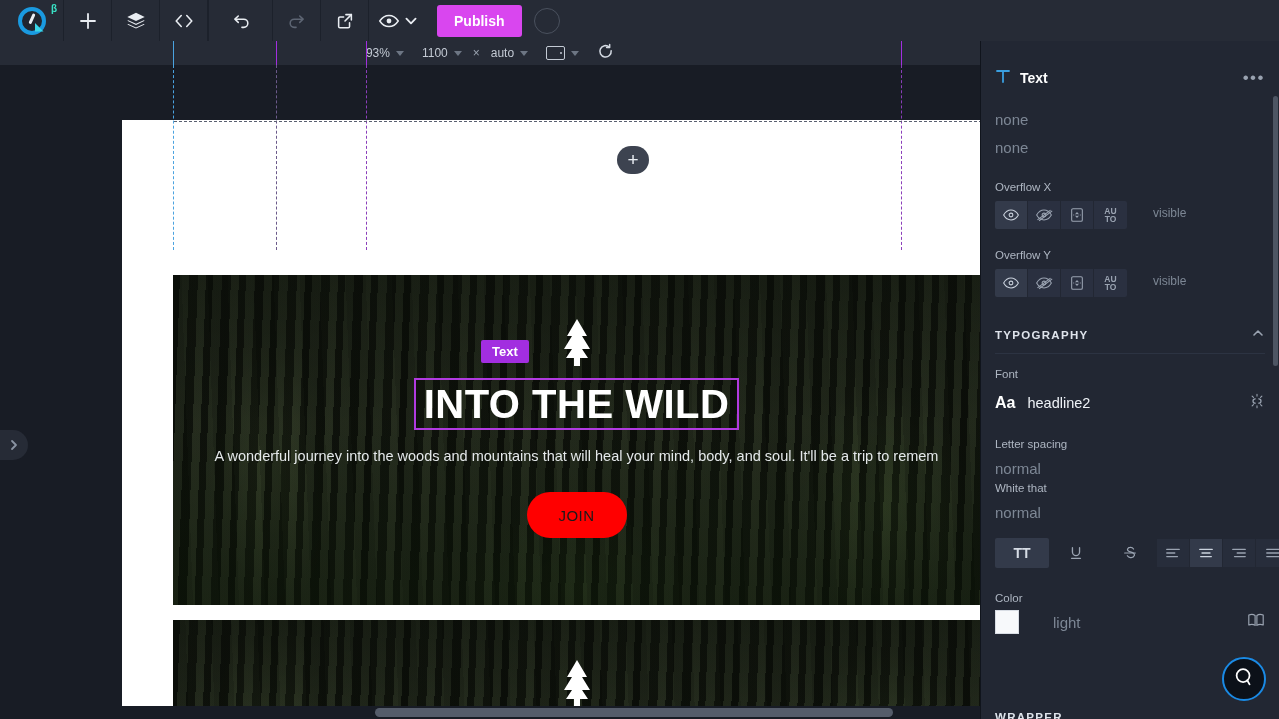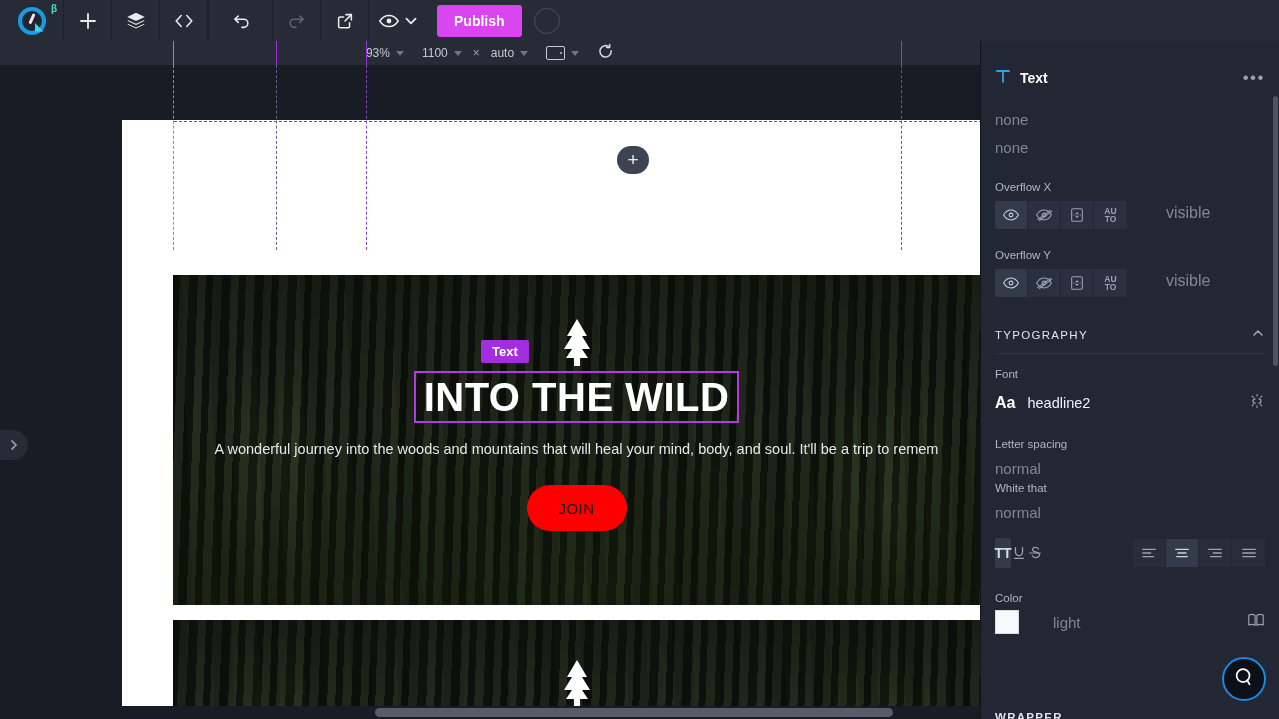--- a/index.html
+++ b/index.html
@@ -238,7 +238,7 @@
   .seg-btn.active { background: #333a4a; color: #cbd3de; }
   .seg-btn:last-child { border-right: none; }
   .seg-row { display: flex; align-items: center; padding-right: 14px; }
-  .seg-val { color: #7d8795; font-size: 16px; margin-left: 25px; }
+  .seg-val { color: #7d8795; font-size: 12px; margin-left: 12px; }
   .mini { font-size: 8.5px; font-weight: 700; line-height: 8.5px; text-align: center; }
 
   .sect-head {

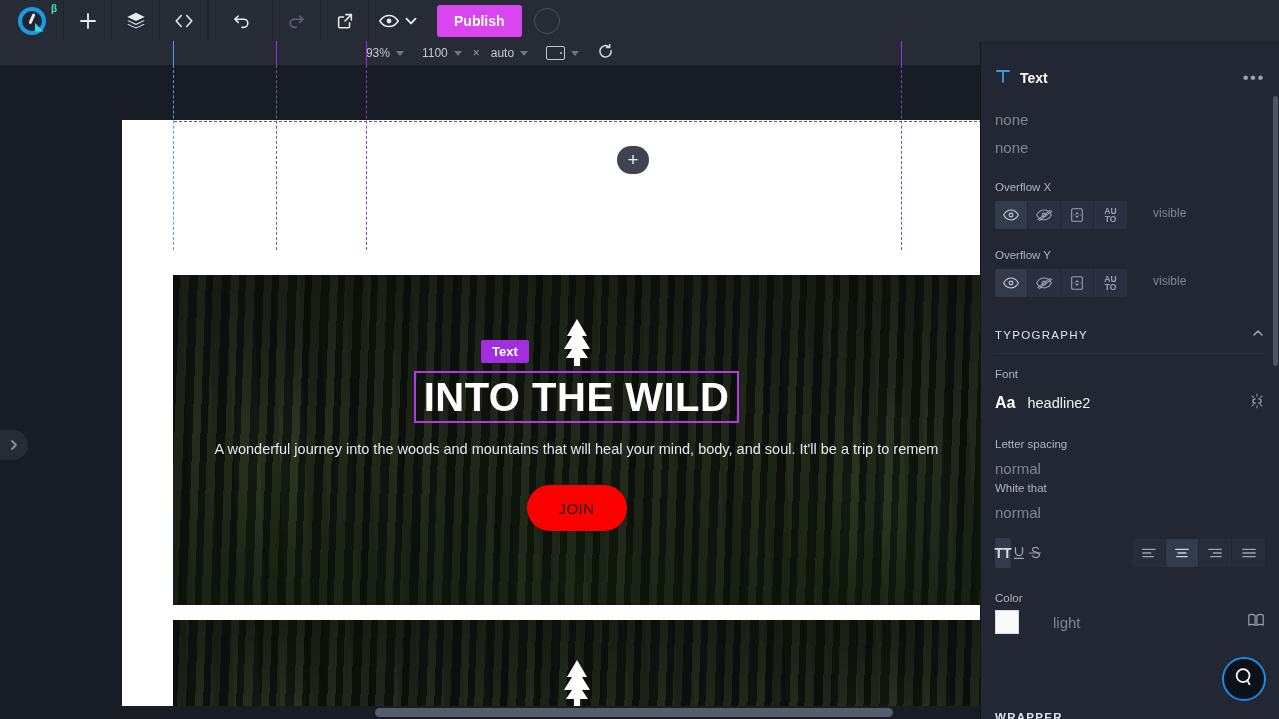--- a/index.html
+++ b/index.html
@@ -247,7 +247,7 @@
     cursor: pointer;
   }
   .sect-title {
-    color: #dfe4ec; font-size: 11.5px; font-weight: 400; letter-spacing: 1.3px;
+    color: #dfe4ec; font-size: 11.5px; font-weight: 700; letter-spacing: 1.3px;
   }
   .sect-caret { margin-left: auto; color: #9aa3b1; }
   .divider { height: 1px; background: #2c3342; margin: 0 14px; }

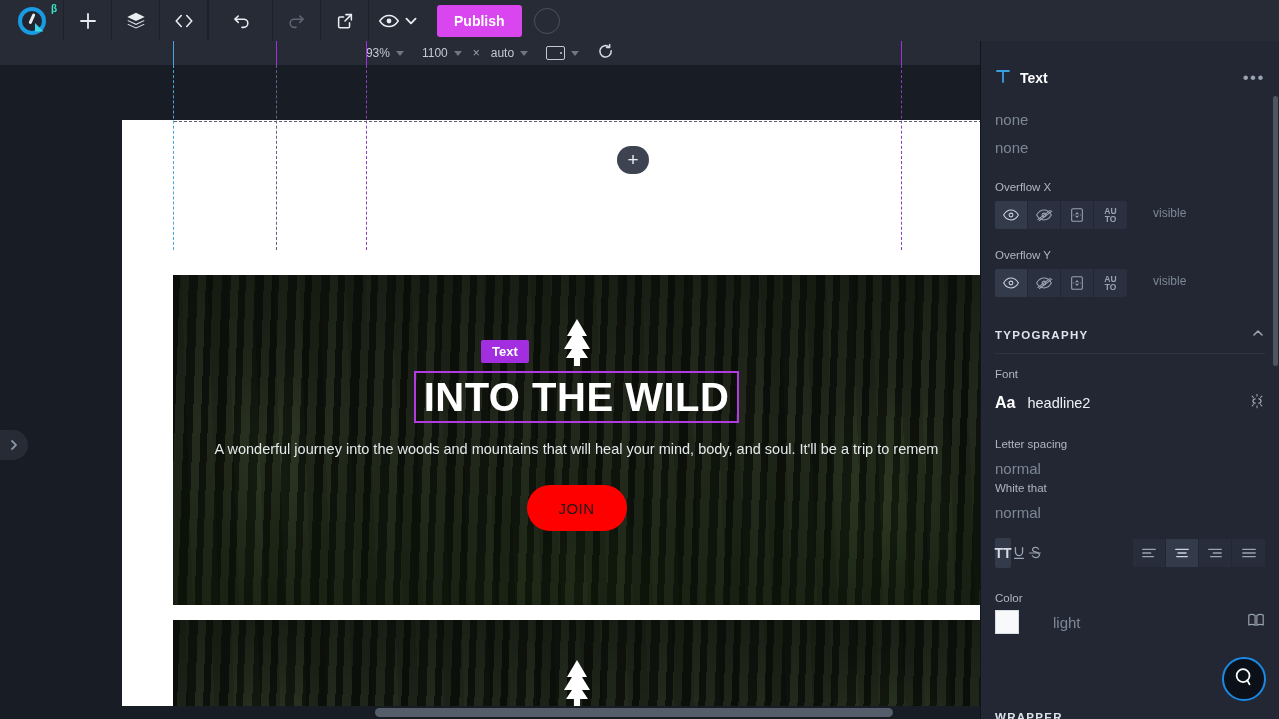--- a/index.html
+++ b/index.html
@@ -166,7 +166,7 @@
     font-size: 40px; line-height: 1.1;
   }
   .hero1 .hero-title {
-    padding: 2px 8px;
+    margin-top: 7px; padding: 2px 8px;
     outline: 2px solid #b13ae0;
   }
   .sel-badge {

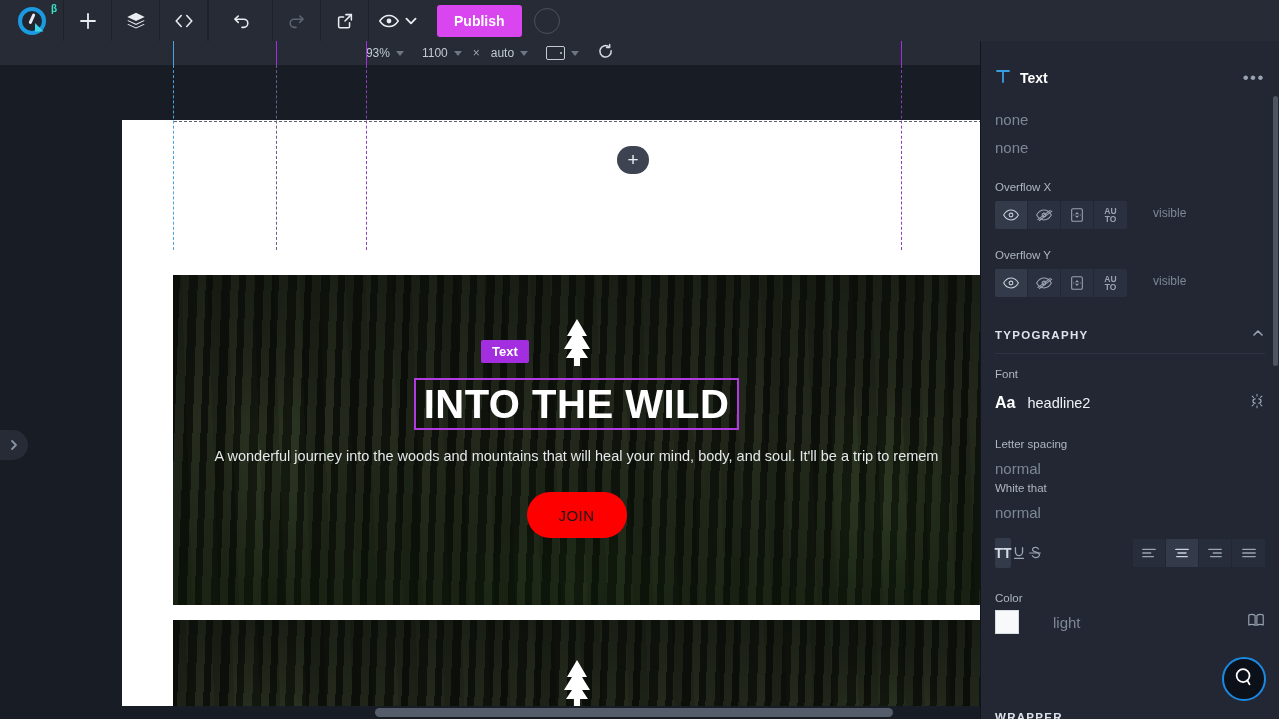--- a/index.html
+++ b/index.html
@@ -278,7 +278,7 @@
   .align-btn:last-child { border-right: none; }
   .tt-grp { display: flex; align-items: center; gap: 0; }
   .tt-btn {
-    width: 16px; height: 30px; display:flex; align-items:center; justify-content:center;
+    width: 54px; height: 30px; display:flex; align-items:center; justify-content:center;
     color: #9aa3b1; cursor: pointer; font-size: 14px; font-weight: 700;
   }
   .tt-btn.active { background: #333a4a; color: #d6dce5; border-radius: 2px; }

